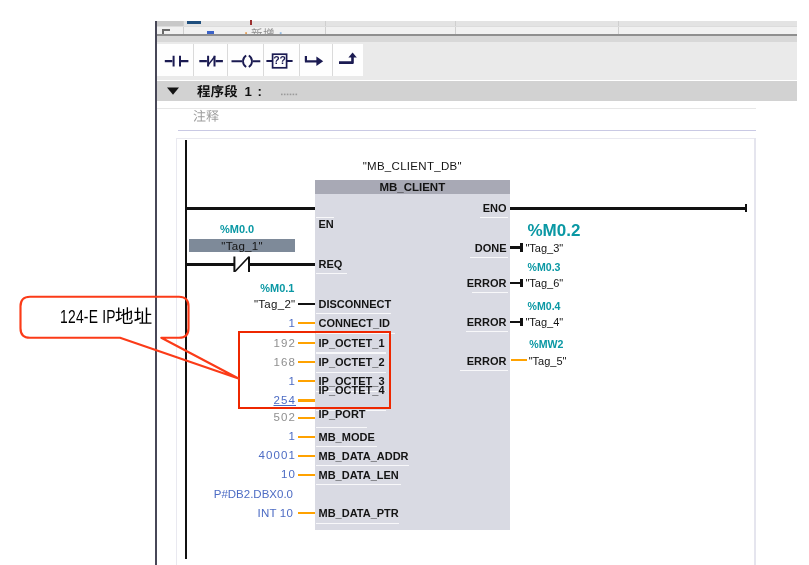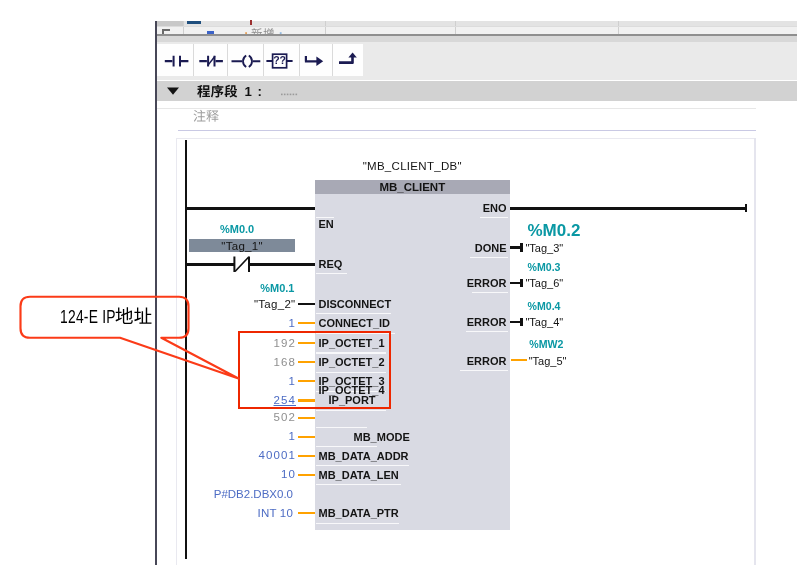--- a/index.html
+++ b/index.html
@@ -68,7 +68,7 @@
 <div class="ul" style="left:316.2px;top:390.59999999999997px;width:70px;"></div>
 <div class="lbl" style="left:318.5px;top:383px;text-align:right;">IP_OCTET_4</div>
 <div class="ul" style="left:316.2px;top:409.7px;width:70px;"></div>
-<div class="lbl" style="left:318.5px;top:393px;margin-left:10px;">IP_PORT</div>
+<div class="lbl" style="left:318.5px;top:407px;">IP_PORT</div>
 <div class="ul" style="left:316.2px;top:426.8px;width:51px;"></div>
 <div class="lbl" style="left:318.5px;top:429.6px;margin-left:35px;">MB_MODE</div>
 <div class="ul" style="left:316.2px;top:445.8px;width:61px;"></div>

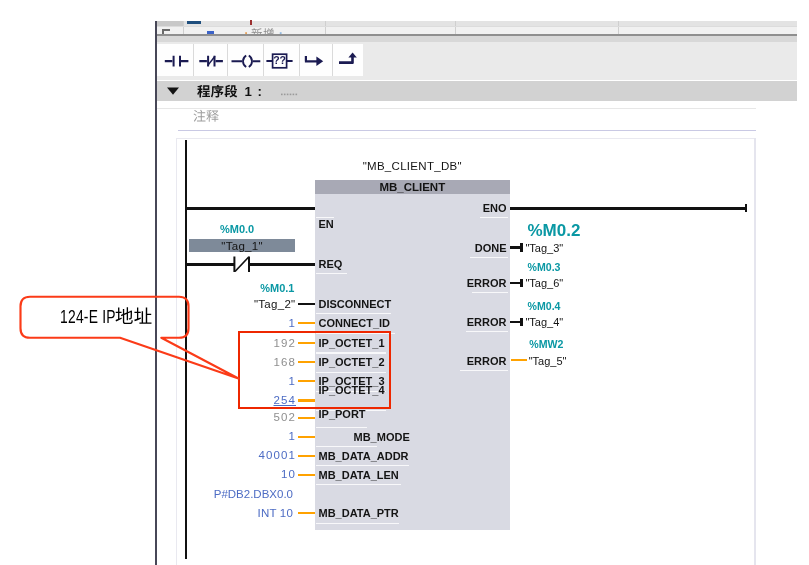--- a/index.html
+++ b/index.html
@@ -70,7 +70,7 @@
 <div class="ul" style="left:316.2px;top:409.7px;width:70px;"></div>
 <div class="lbl" style="left:318.5px;top:407px;">IP_PORT</div>
 <div class="ul" style="left:316.2px;top:426.8px;width:51px;"></div>
-<div class="lbl" style="left:318.5px;top:429.6px;margin-left:35px;">MB_MODE</div>
+<div class="lbl" style="left:318.5px;top:429.6px;">MB_MODE</div>
 <div class="ul" style="left:316.2px;top:445.8px;width:61px;"></div>
 <div class="lbl" style="left:318.5px;top:448.8px;">MB_DATA_ADDR</div>
 <div class="ul" style="left:316.2px;top:465.0px;width:93px;"></div>

